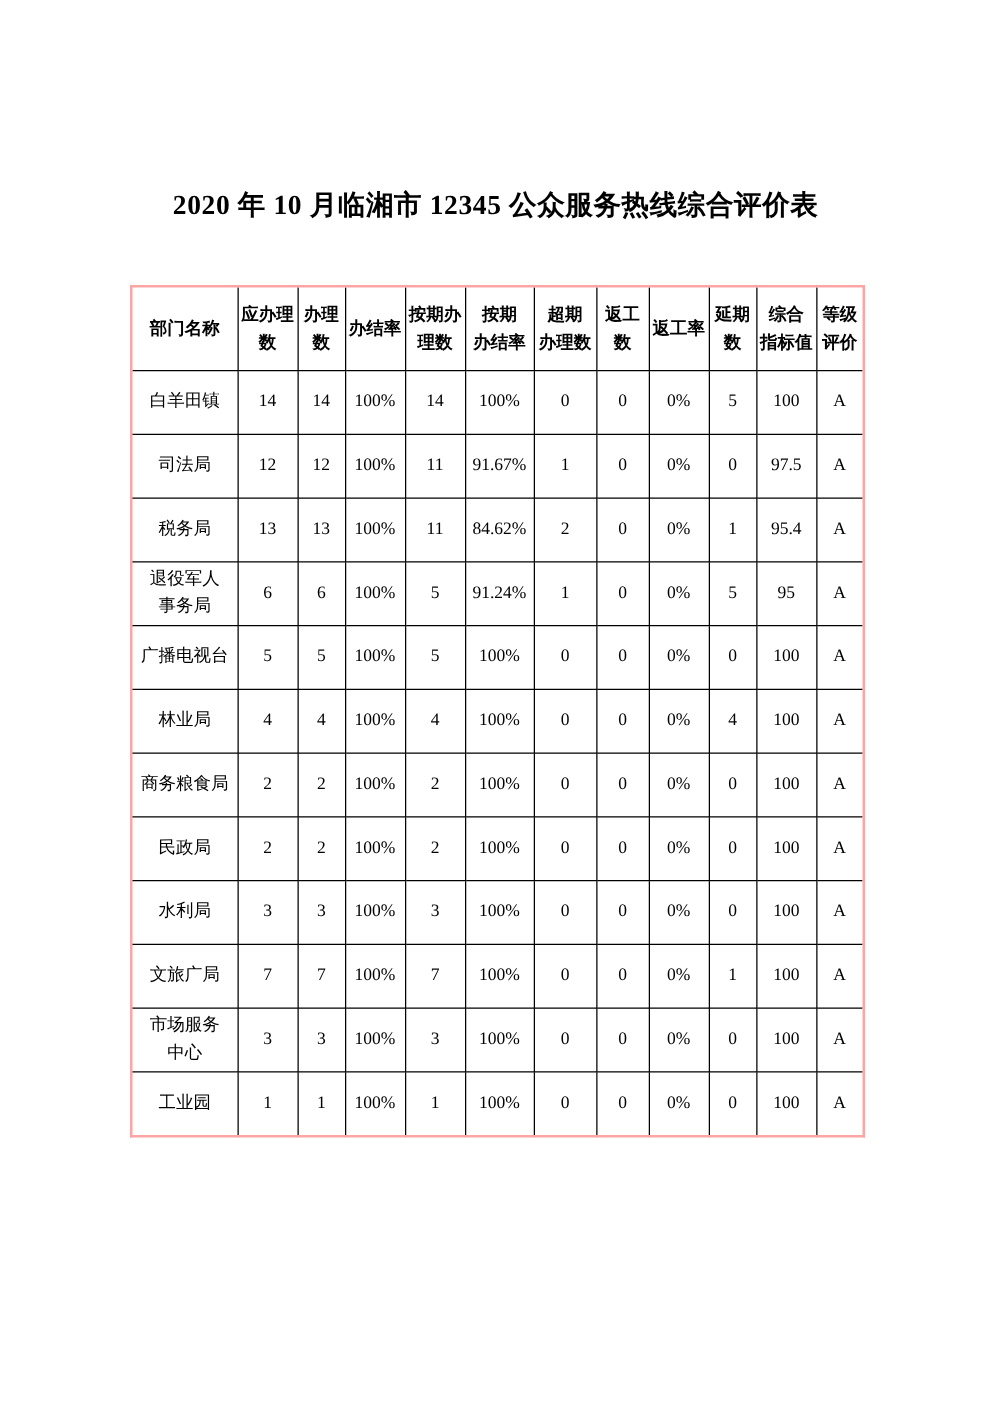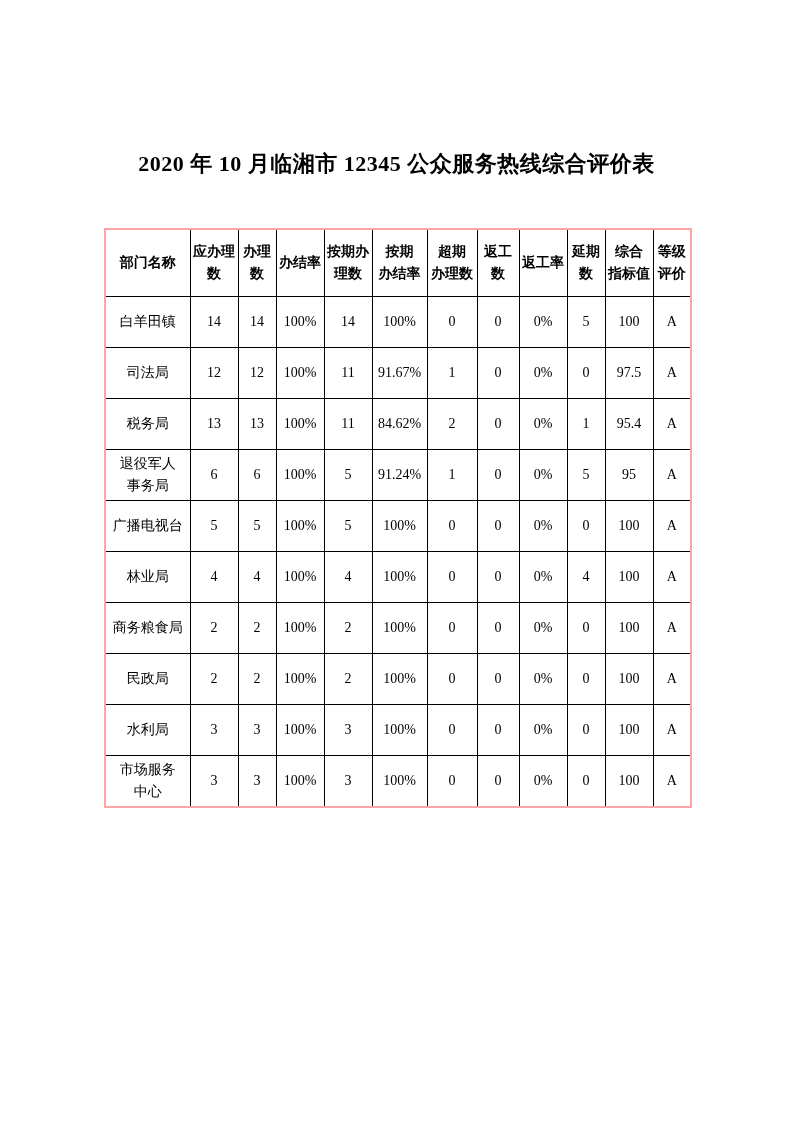--- a/index.html
+++ b/index.html
@@ -234,6 +234,20 @@
           <td>A</td>
         </tr>
         <tr>
+          <td>文旅广局</td>
+          <td>7</td>
+          <td>7</td>
+          <td>100%</td>
+          <td>7</td>
+          <td>100%</td>
+          <td>0</td>
+          <td>0</td>
+          <td>0%</td>
+          <td>1</td>
+          <td>100</td>
+          <td>A</td>
+        </tr>
+        <tr>
           <td>市场服务
 中心</td>
           <td>3</td>

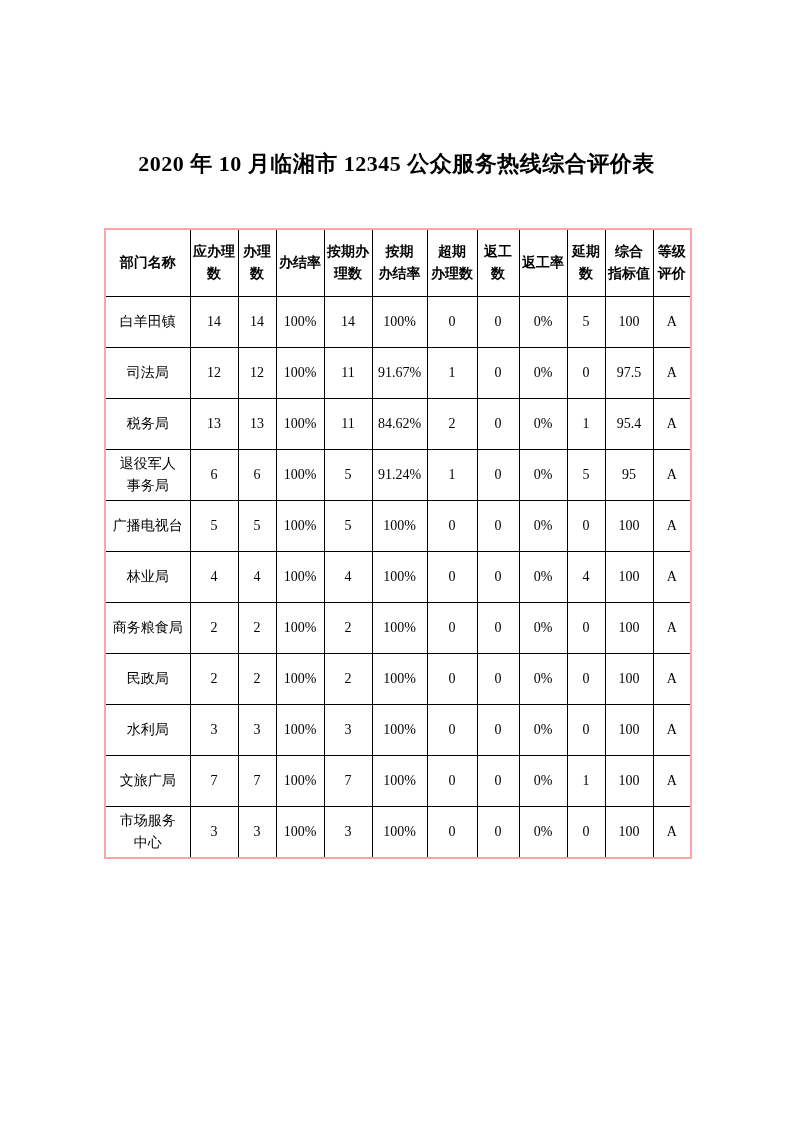--- a/index.html
+++ b/index.html
@@ -262,6 +262,20 @@
           <td>100</td>
           <td>A</td>
         </tr>
+        <tr>
+          <td>工业园</td>
+          <td>1</td>
+          <td>1</td>
+          <td>100%</td>
+          <td>1</td>
+          <td>100%</td>
+          <td>0</td>
+          <td>0</td>
+          <td>0%</td>
+          <td>0</td>
+          <td>100</td>
+          <td>A</td>
+        </tr>
       </tbody>
   </table>
 

